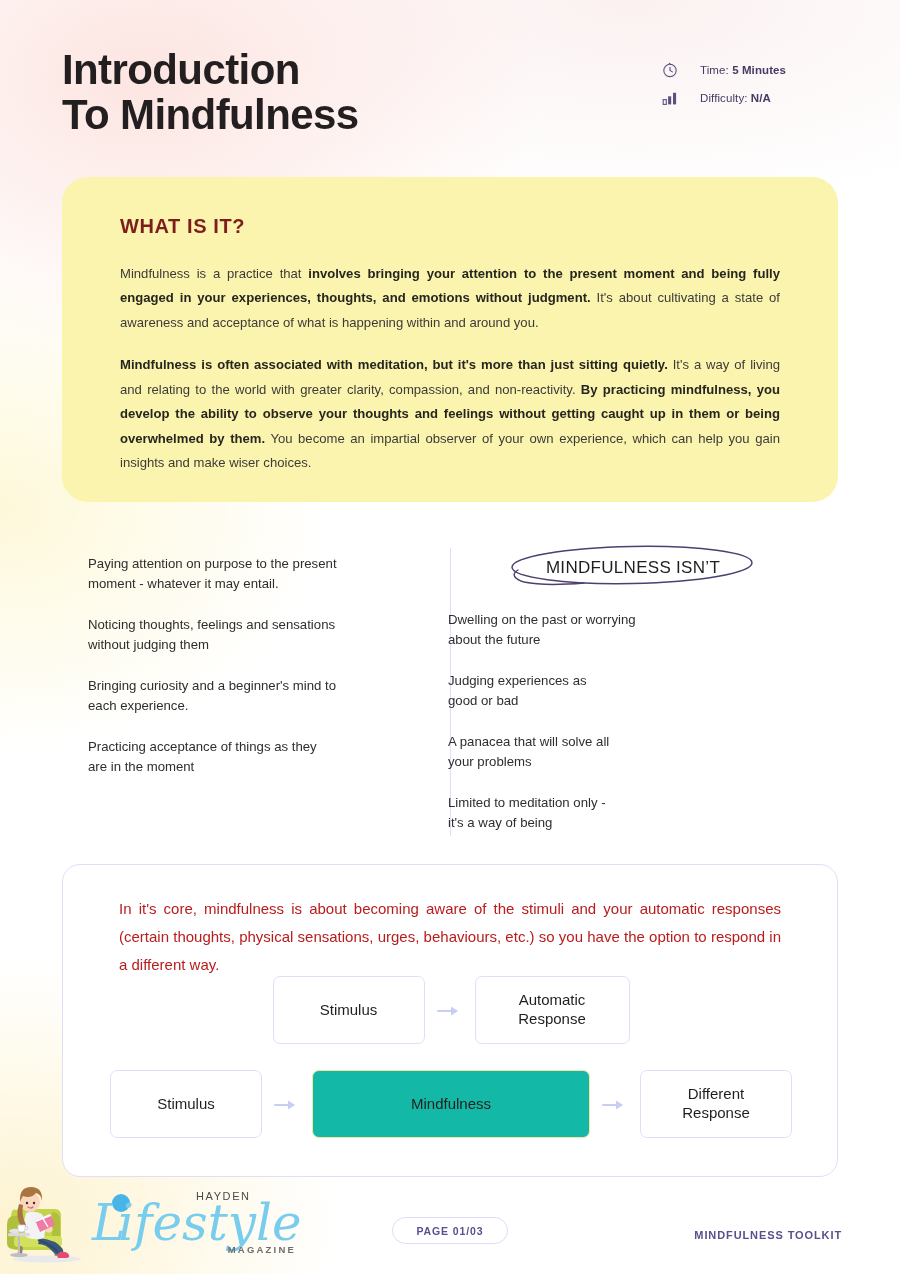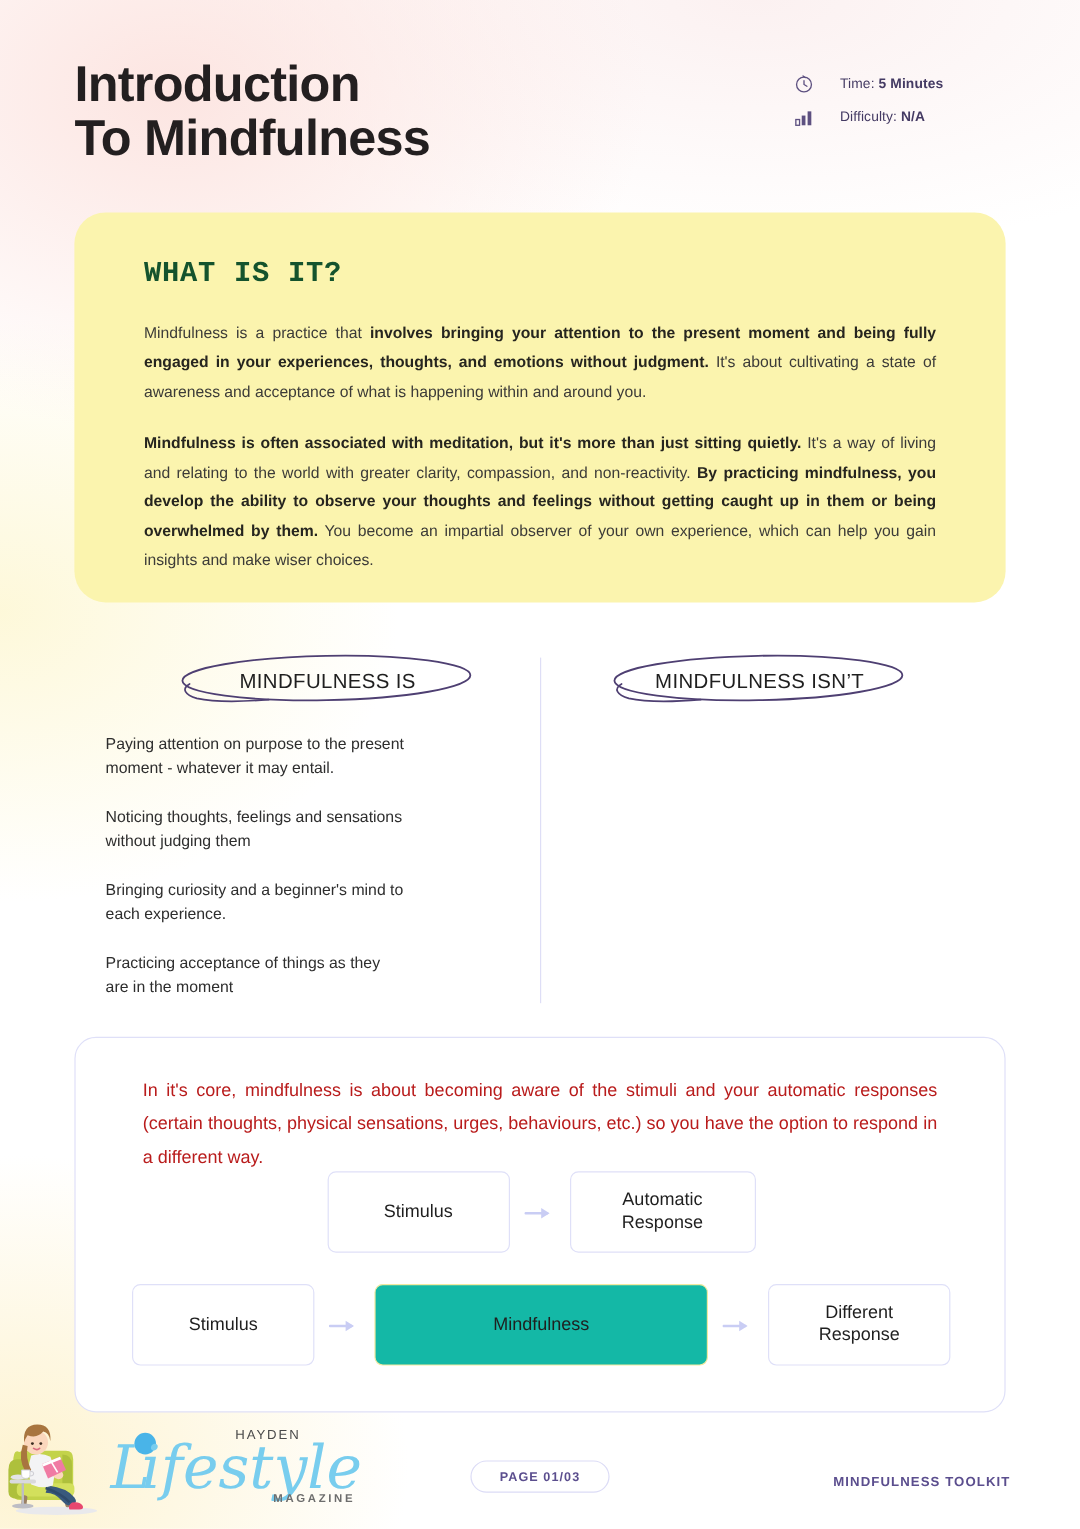--- a/index.html
+++ b/index.html
@@ -71,12 +71,11 @@
     padding: 38px 58px 0 58px;
   }
   .card-h {
-    font-size: 24px;
+    font-size: 20px;
     font-weight: 700;
     letter-spacing: 0.6px;
-    color: #14532d;
+    color: #7f1d1d;
     margin-bottom: 24px;
-    font-family: Liberation Mono, monospace;
   }
   .card-p {
     font-size: 13.1px;

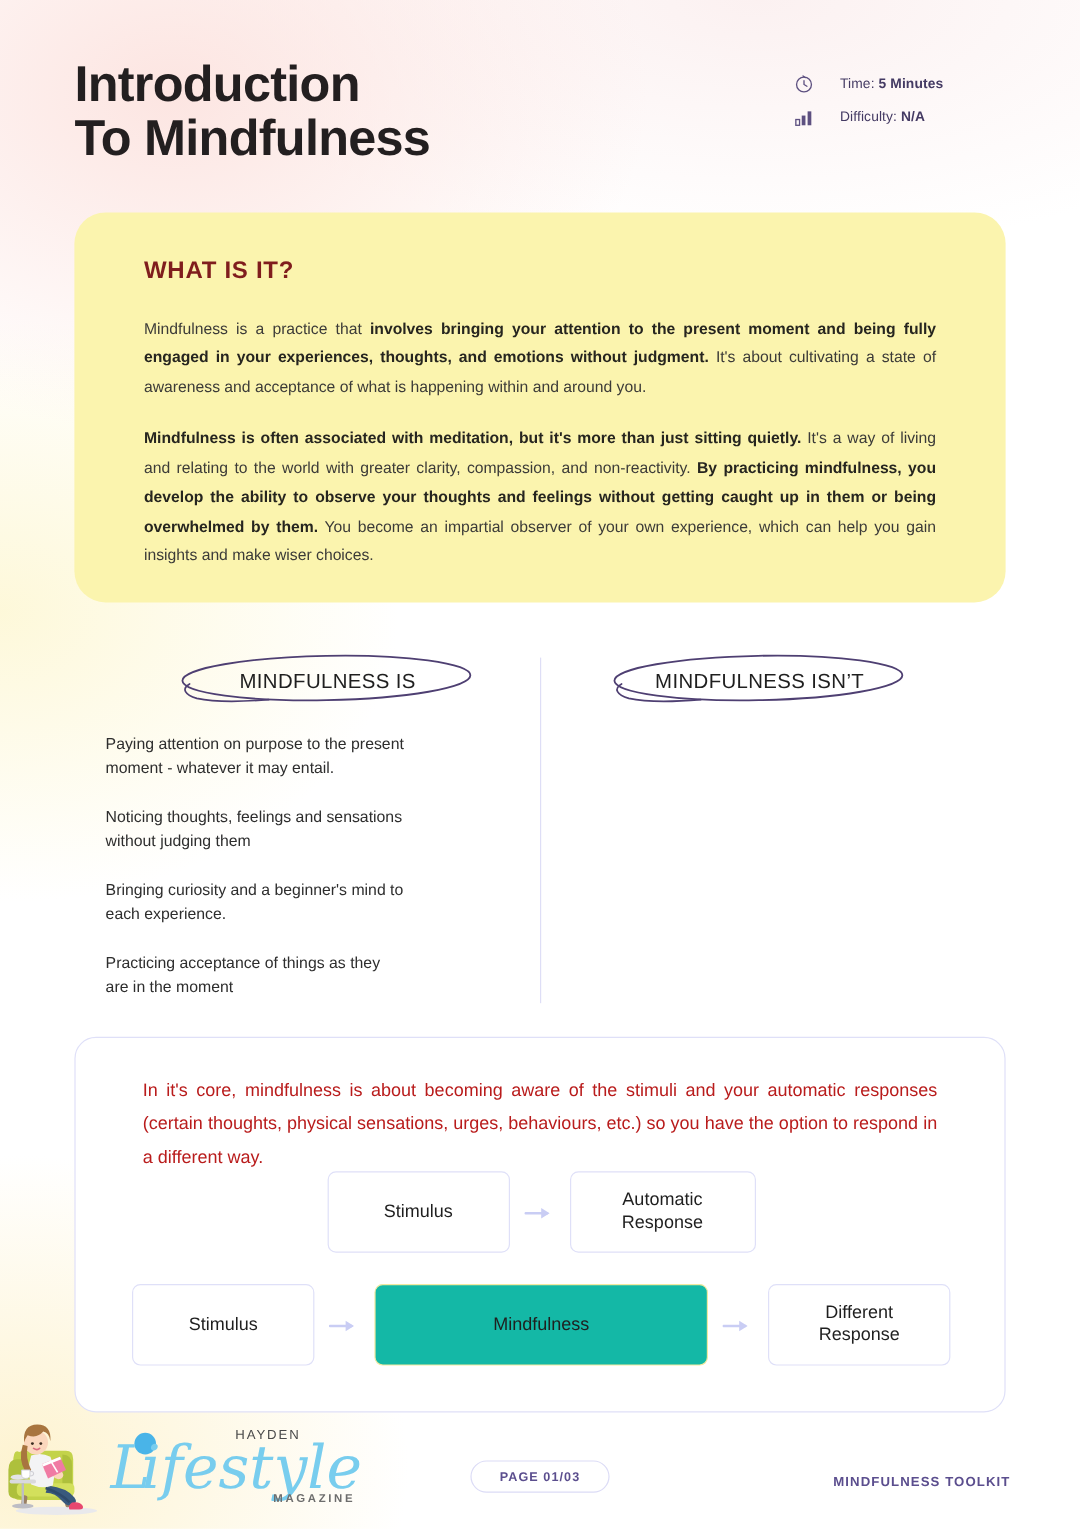--- a/index.html
+++ b/index.html
@@ -296,13 +296,6 @@
     <div class="divider"></div>
 
     <div class="col col-left">
-      <div class="circle-head">
-        <svg width="250" height="50" viewBox="0 0 250 50">
-          <ellipse cx="124" cy="22" rx="120" ry="18.5" fill="none" stroke="#4e3f72" stroke-width="1.5" transform="rotate(-1.1 124 22)"></ellipse>
-          <path d="M10 27 C 3 31, 6 36, 16 39 C 30 42, 52 42, 76 40" fill="none" stroke="#4e3f72" stroke-width="1.4" stroke-linecap="round"></path>
-        </svg>
-        <span class="ct">MINDFULNESS IS</span>
-      </div>
       <div class="items">
         <div class="item">Paying attention on purpose to the present
 moment - whatever it may entail.</div>

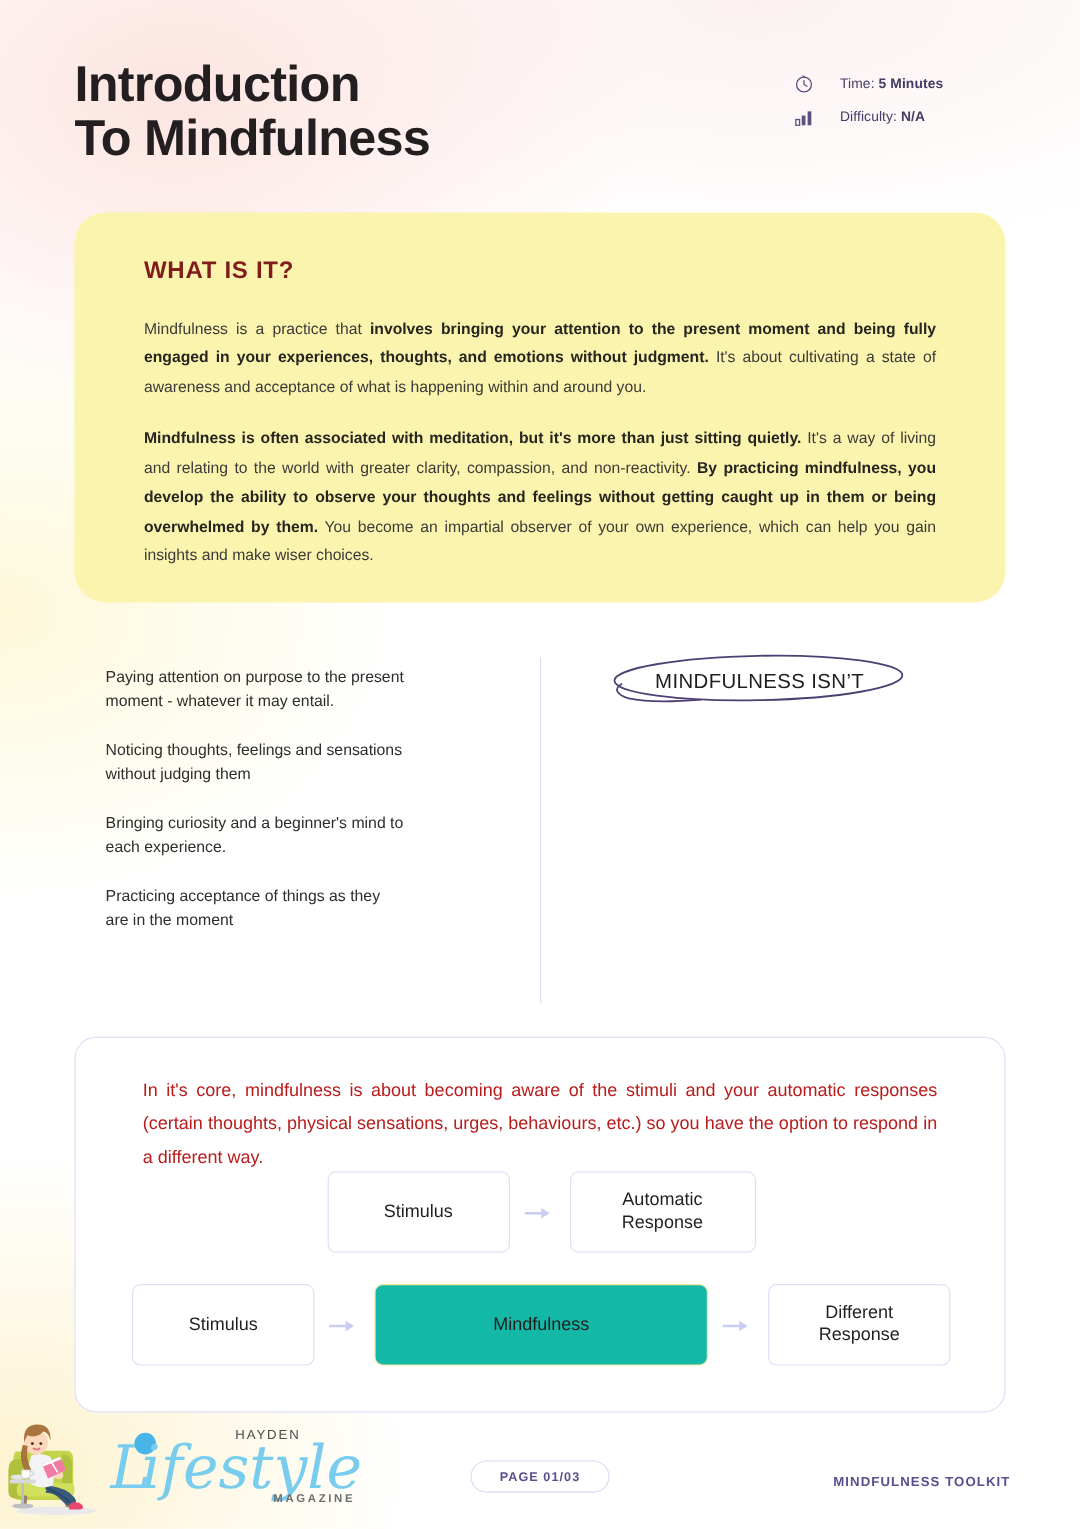--- a/index.html
+++ b/index.html
@@ -316,6 +316,16 @@
         </svg>
         <span class="ct">MINDFULNESS ISN’T</span>
       </div>
+      <div class="items">
+        <div class="item">Dwelling on the past or worrying
+about the future</div>
+        <div class="item">Judging experiences as
+good or bad</div>
+        <div class="item">A panacea that will solve all
+your problems</div>
+        <div class="item">Limited to meditation only -
+it's a way of being</div>
+      </div>
     </div>
   </div>
 

